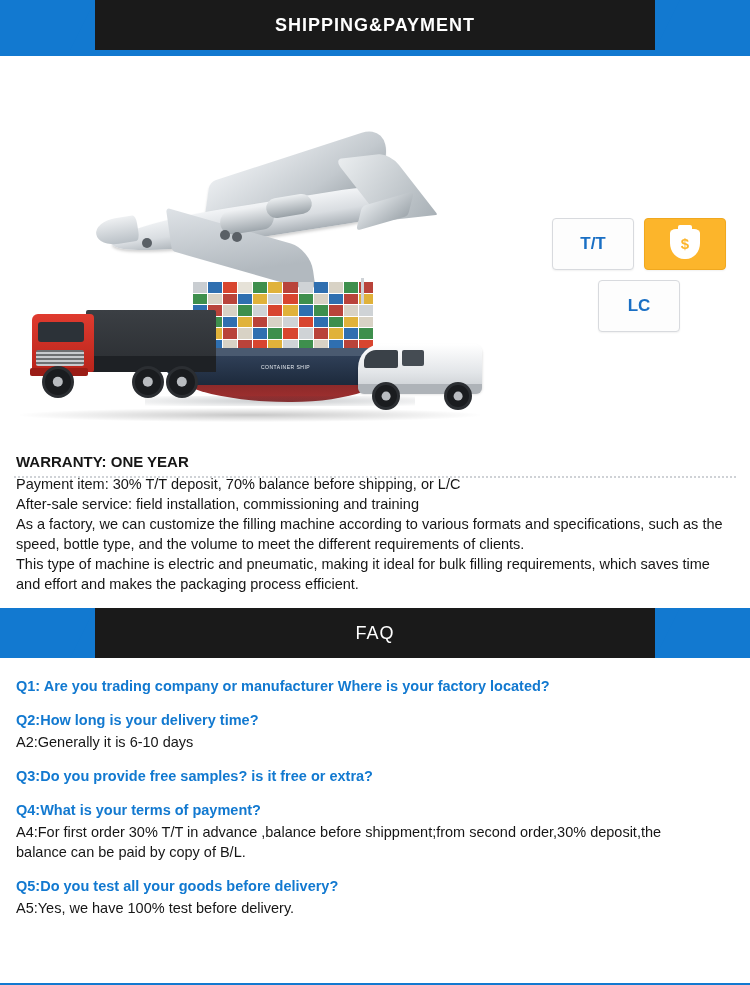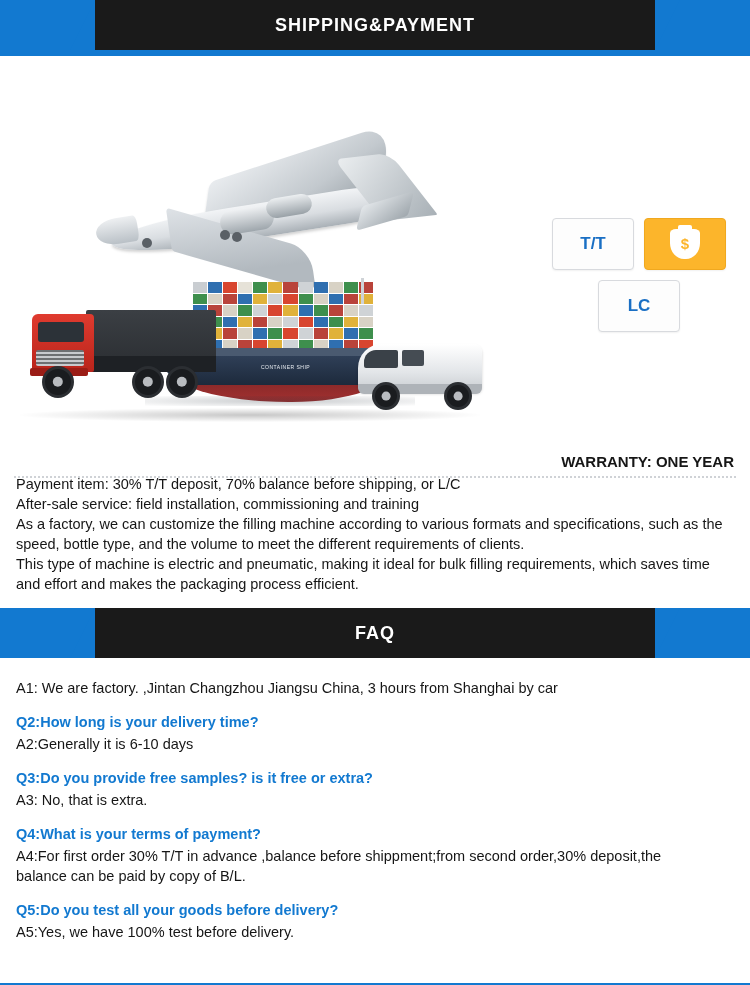--- a/index.html
+++ b/index.html
@@ -478,7 +478,6 @@
     font-weight: bold;
     font-size: 15px;
     margin-bottom: 2px;
-    text-align: right;
   }
   .warranty p {
     margin: 0;

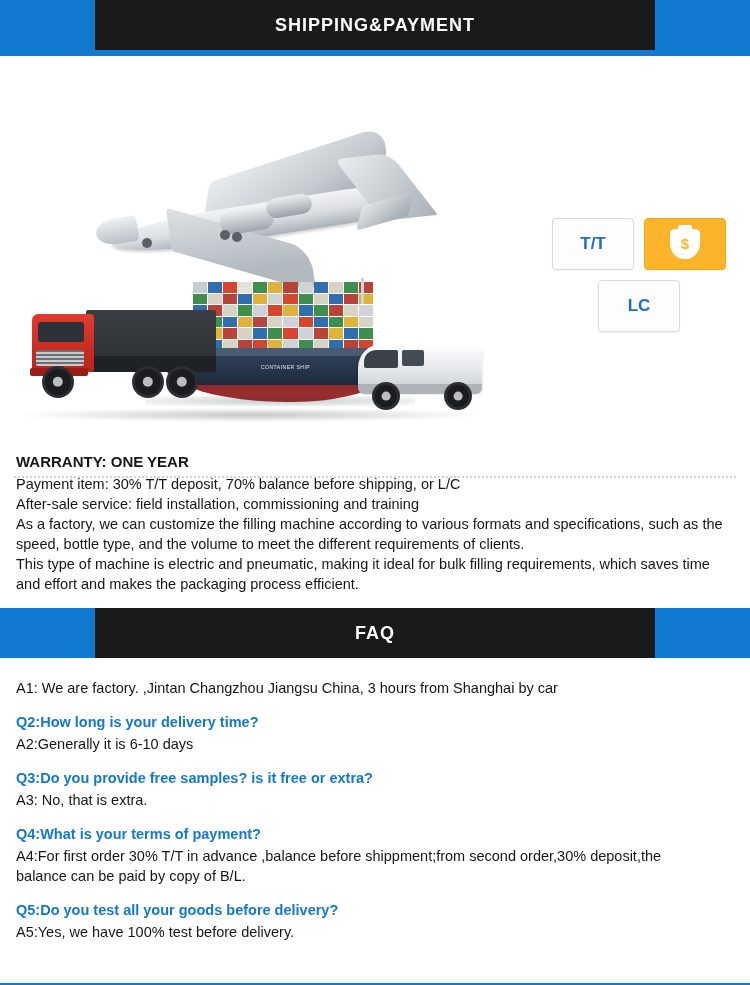--- a/index.html
+++ b/index.html
@@ -527,7 +527,7 @@
     text-align: center;
     color: #ffffff;
     font-size: 18px;
-    font-weight: bold;
+    font-weight: normal;
     letter-spacing: 1px;
   }
 

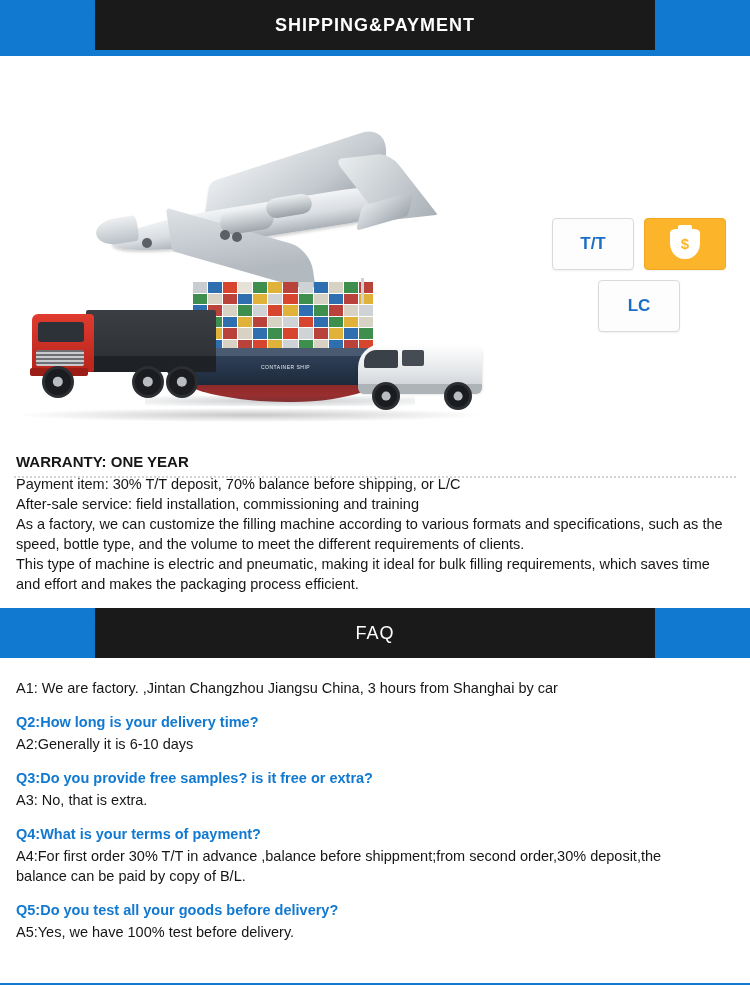--- a/index.html
+++ b/index.html
@@ -730,6 +730,7 @@
 
   <div class="faq-list">
     <div class="faq-item">
+      <div class="faq-q">Q1: Are you trading company or manufacturer Where is your factory    located?</div>
       <div class="faq-a">A1: We are factory. ,Jintan Changzhou Jiangsu China, 3 hours from Shanghai by car</div>
     </div>
     <div class="faq-item">

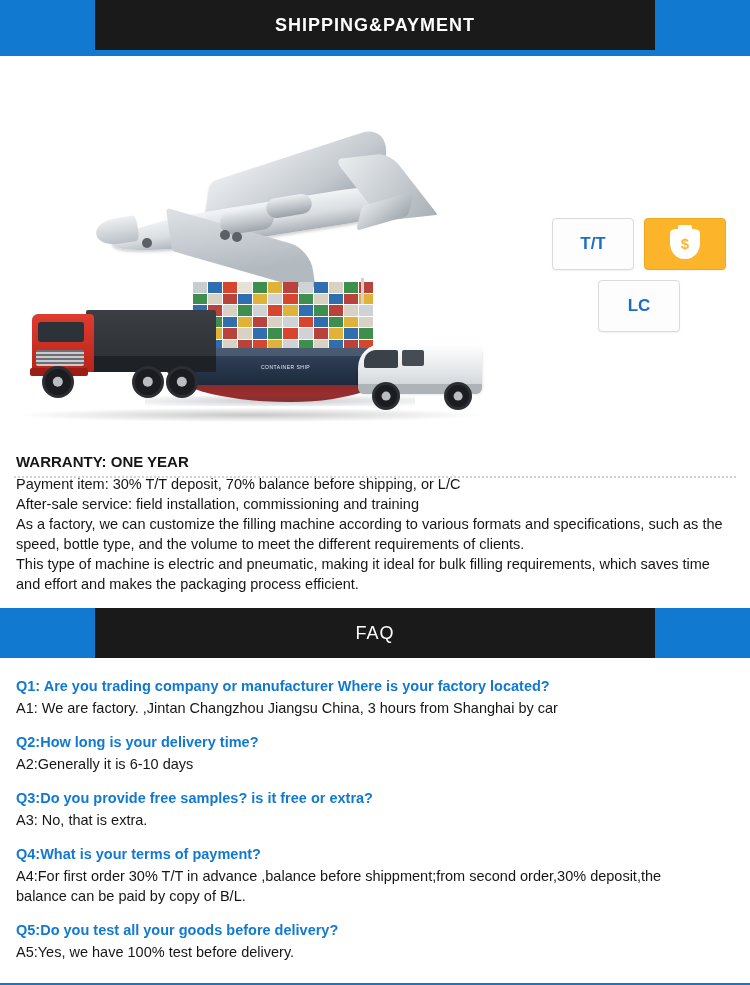--- a/index.html
+++ b/index.html
@@ -731,7 +731,6 @@
   <div class="faq-list">
     <div class="faq-item">
       <div class="faq-q">Q1: Are you trading company or manufacturer Where is your factory    located?</div>
-      <div class="faq-a">A1: We are factory. ,Jintan Changzhou Jiangsu China, 3 hours from Shanghai by car</div>
     </div>
     <div class="faq-item">
       <div class="faq-q">Q2:How long is your delivery time?</div>

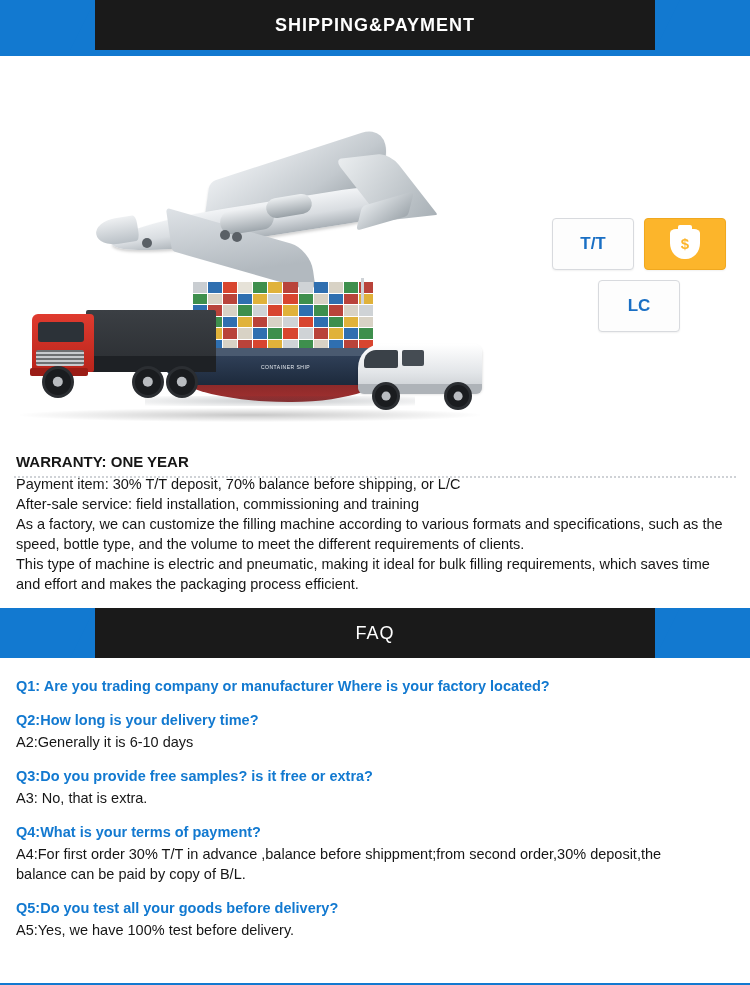--- a/index.html
+++ b/index.html
@@ -738,7 +738,6 @@
     </div>
     <div class="faq-item">
       <div class="faq-q">Q3:Do you provide free samples? is it free or extra?</div>
-      <div class="faq-a">A3: No, that is extra.</div>
     </div>
     <div class="faq-item">
       <div class="faq-q">Q4:What is your terms of payment?</div>

